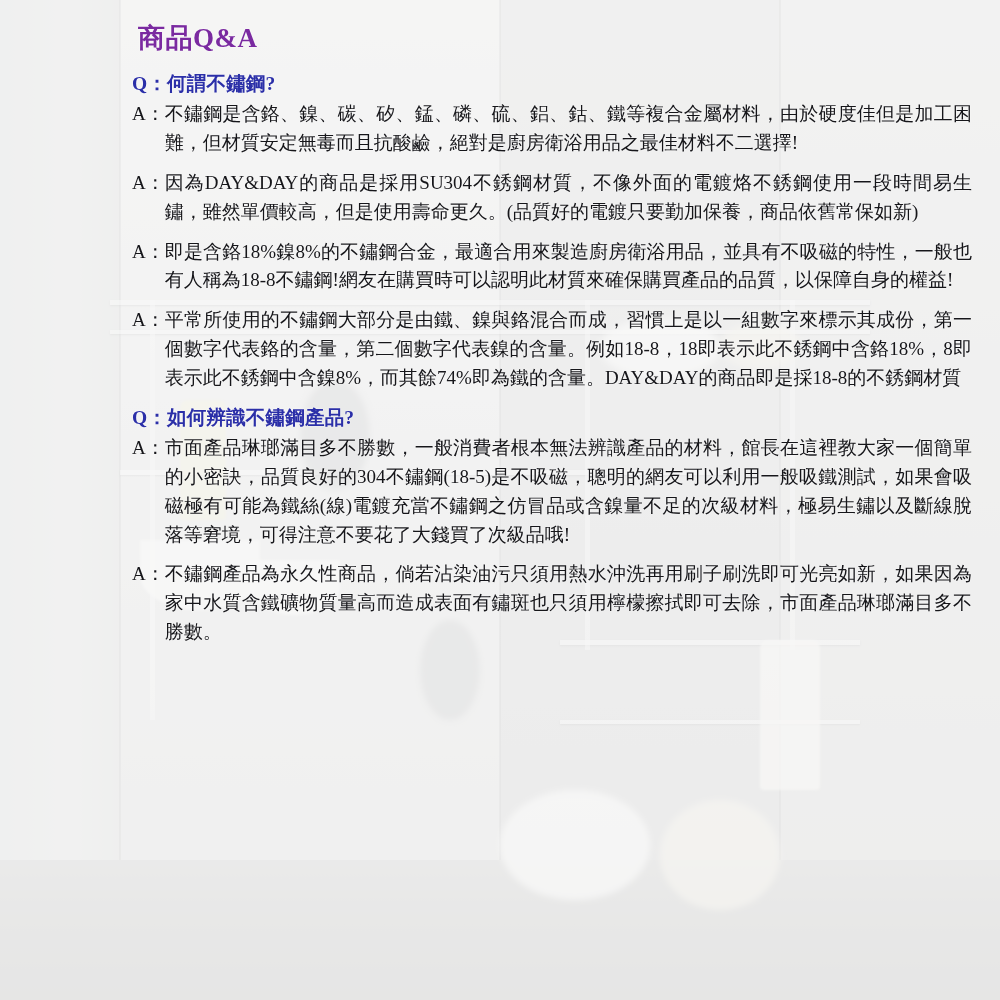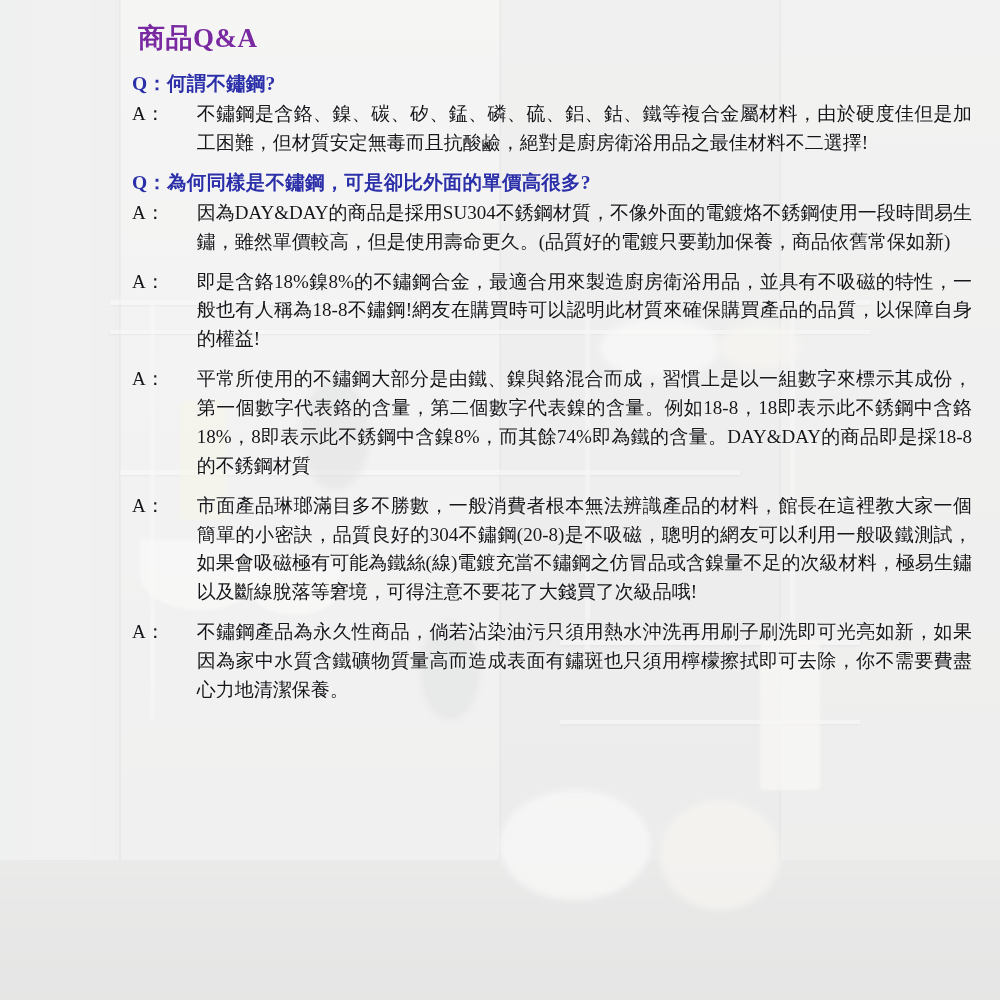--- a/index.html
+++ b/index.html
@@ -139,7 +139,6 @@
   .a-text {
     flex: 1 1 auto;
     text-align: justify;
-    margin-left: 32px;
   }
 </style>
 </head>

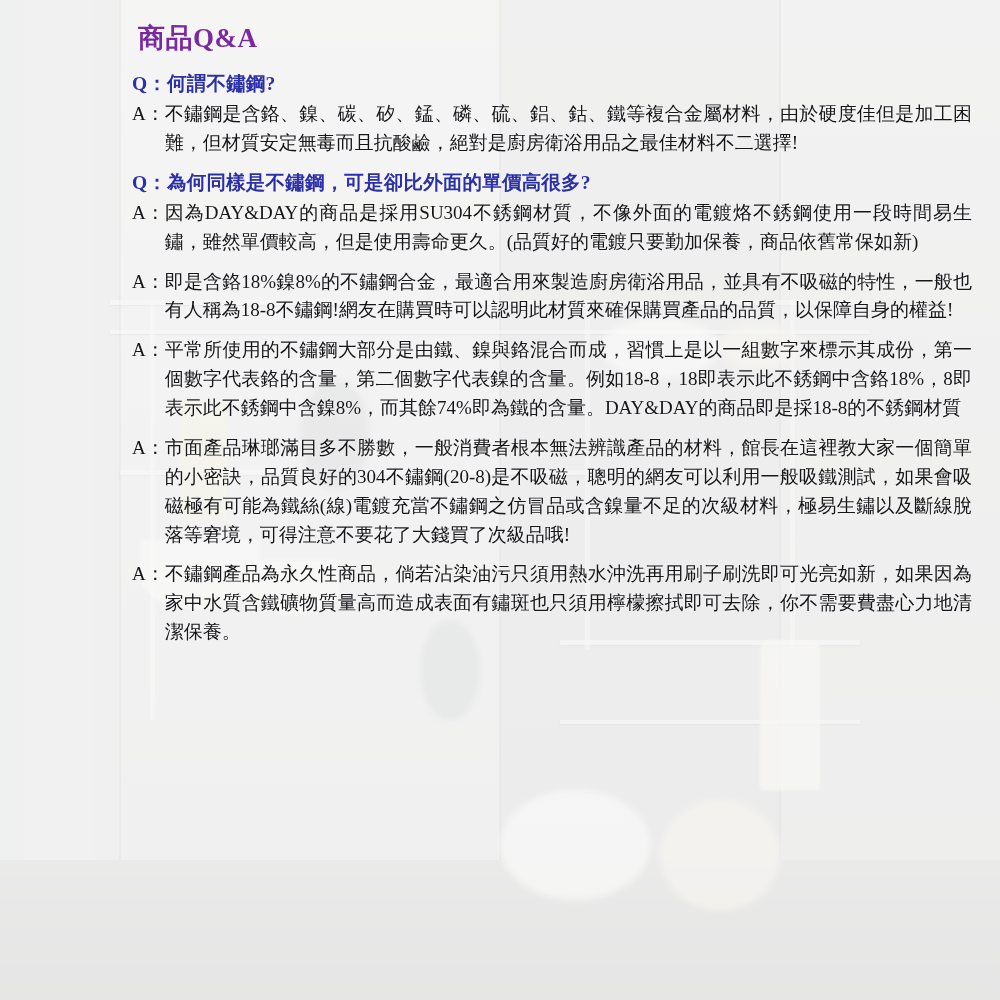--- a/index.html
+++ b/index.html
@@ -190,7 +190,6 @@
     </div>
 
     <div class="qa-block">
-      <div class="q-line">Q：為何同樣是不鏽鋼，可是卻比外面的單價高很多?</div>
       <div class="a-line">
         <span class="a-marker">A：</span>
         <span class="a-text">因為DAY&amp;DAY的商品是採用SU304不銹鋼材質，不像外面的電鍍烙不銹鋼使用一段時間易生鏽，雖然單價較高，但是使用壽命更久。(品質好的電鍍只要勤加保養，商品依舊常保如新)</span>

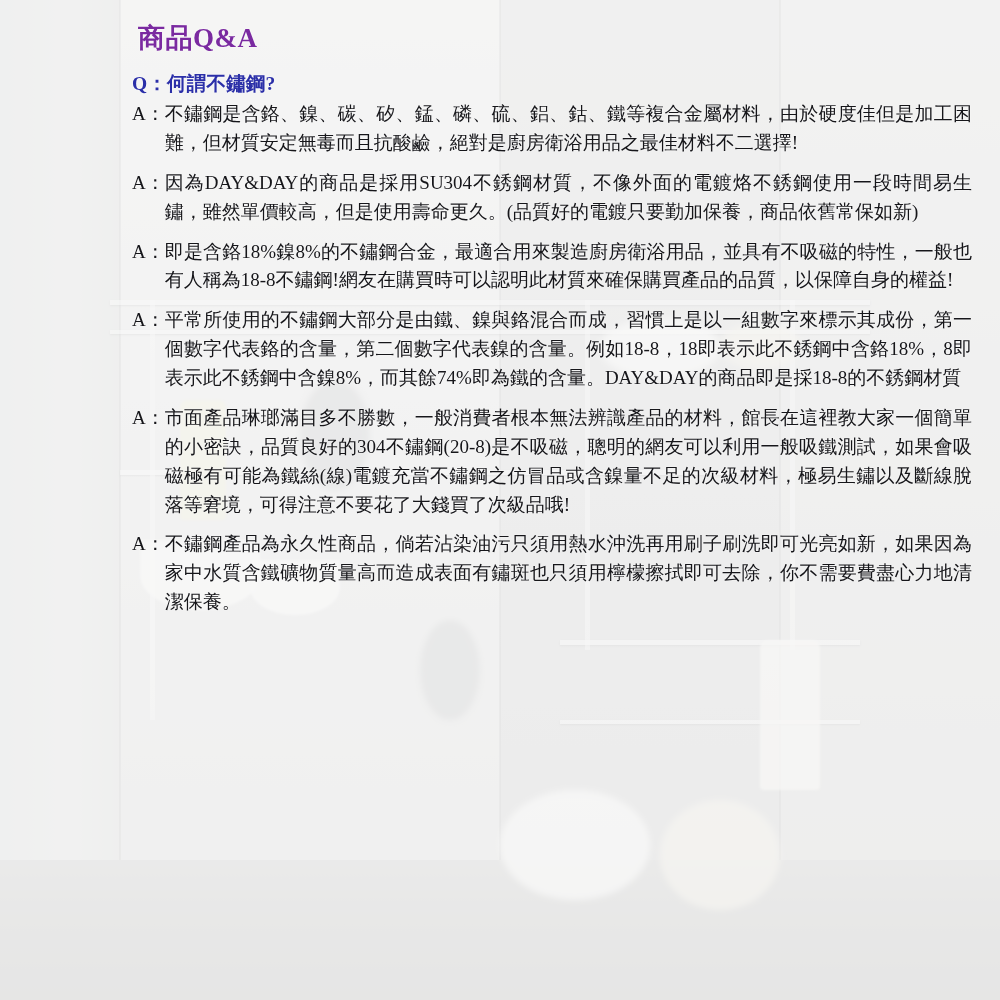--- a/index.html
+++ b/index.html
@@ -211,6 +211,7 @@
     </div>
 
     <div class="qa-block">
+      <div class="q-line">Q：如何辨識不鏽鋼產品?</div>
       <div class="a-line">
         <span class="a-marker">A：</span>
         <span class="a-text">市面產品琳瑯滿目多不勝數，一般消費者根本無法辨識產品的材料，館長在這裡教大家一個簡單的小密訣，品質良好的304不鏽鋼(20-8)是不吸磁，聰明的網友可以利用一般吸鐵測試，如果會吸磁極有可能為鐵絲(線)電鍍充當不鏽鋼之仿冒品或含鎳量不足的次級材料，極易生鏽以及斷線脫落等窘境，可得注意不要花了大錢買了次級品哦!</span>

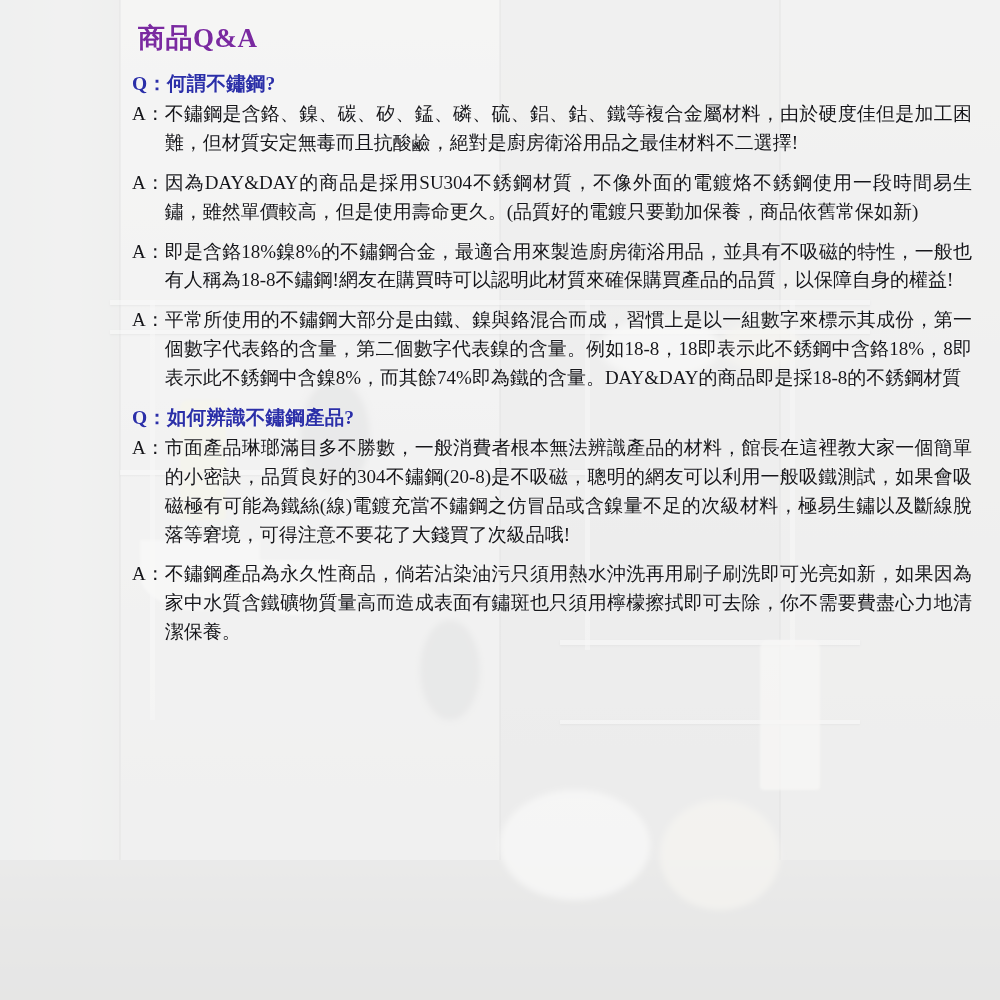--- a/index.html
+++ b/index.html
@@ -214,7 +214,7 @@
       <div class="q-line">Q：如何辨識不鏽鋼產品?</div>
       <div class="a-line">
         <span class="a-marker">A：</span>
-        <span class="a-text">市面產品琳瑯滿目多不勝數，一般消費者根本無法辨識產品的材料，館長在這裡教大家一個簡單的小密訣，品質良好的304不鏽鋼(20-8)是不吸磁，聰明的網友可以利用一般吸鐵測試，如果會吸磁極有可能為鐵絲(線)電鍍充當不鏽鋼之仿冒品或含鎳量不足的次級材料，極易生鏽以及斷線脫落等窘境，可得注意不要花了大錢買了次級品哦!</span>
+        <span class="a-text">市面產品琳瑯滿目多不勝數，一般消費者根本無法辨識產品的材料，館長在這裡教大家一個簡單的小密訣，品質良好的304不鏽鋼(18-5)是不吸磁，聰明的網友可以利用一般吸鐵測試，如果會吸磁極有可能為鐵絲(線)電鍍充當不鏽鋼之仿冒品或含鎳量不足的次級材料，極易生鏽以及斷線脫落等窘境，可得注意不要花了大錢買了次級品哦!</span>
       </div>
     </div>
 

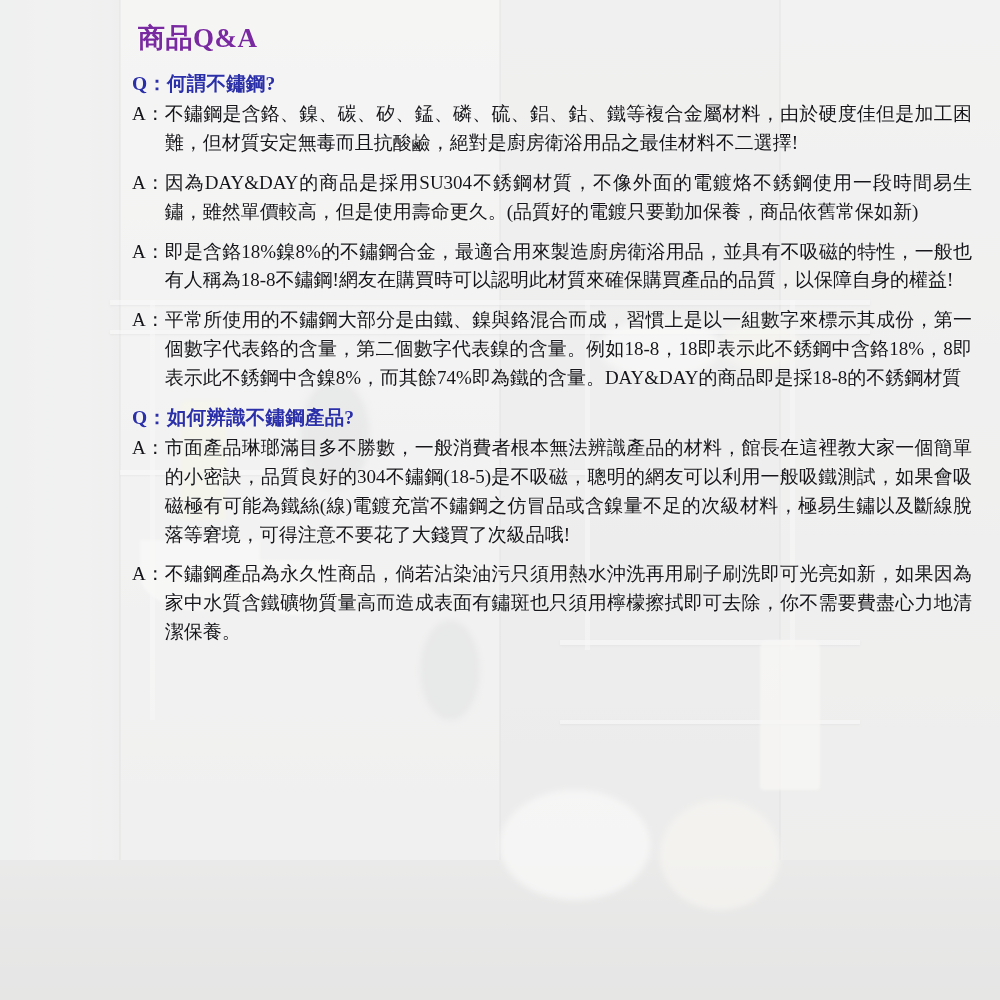--- a/index.html
+++ b/index.html
@@ -221,7 +221,7 @@
     <div class="qa-block">
       <div class="a-line">
         <span class="a-marker">A：</span>
-        <span class="a-text">不鏽鋼產品為永久性商品，倘若沾染油污只須用熱水沖洗再用刷子刷洗即可光亮如新，如果因為家中水質含鐵礦物質量高而造成表面有鏽斑也只須用檸檬擦拭即可去除，你不需要費盡心力地清潔保養。</span>
+        <span class="a-text">不鏽鋼產品為永久性商品，倘若沾染油污只須用熱水沖洗再用刷子刷洗即可光亮如新，如果因為家中水質含鐵礦物質量高而造成表面有鏽斑也只須用檸檬擦拭即可去除，市面產品琳瑯滿目多不勝數。</span>
       </div>
     </div>
   </div>

